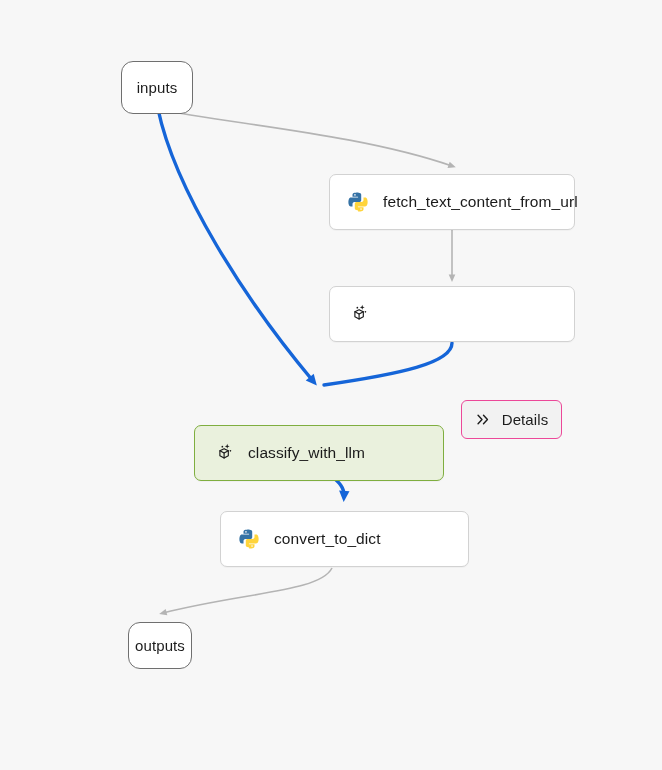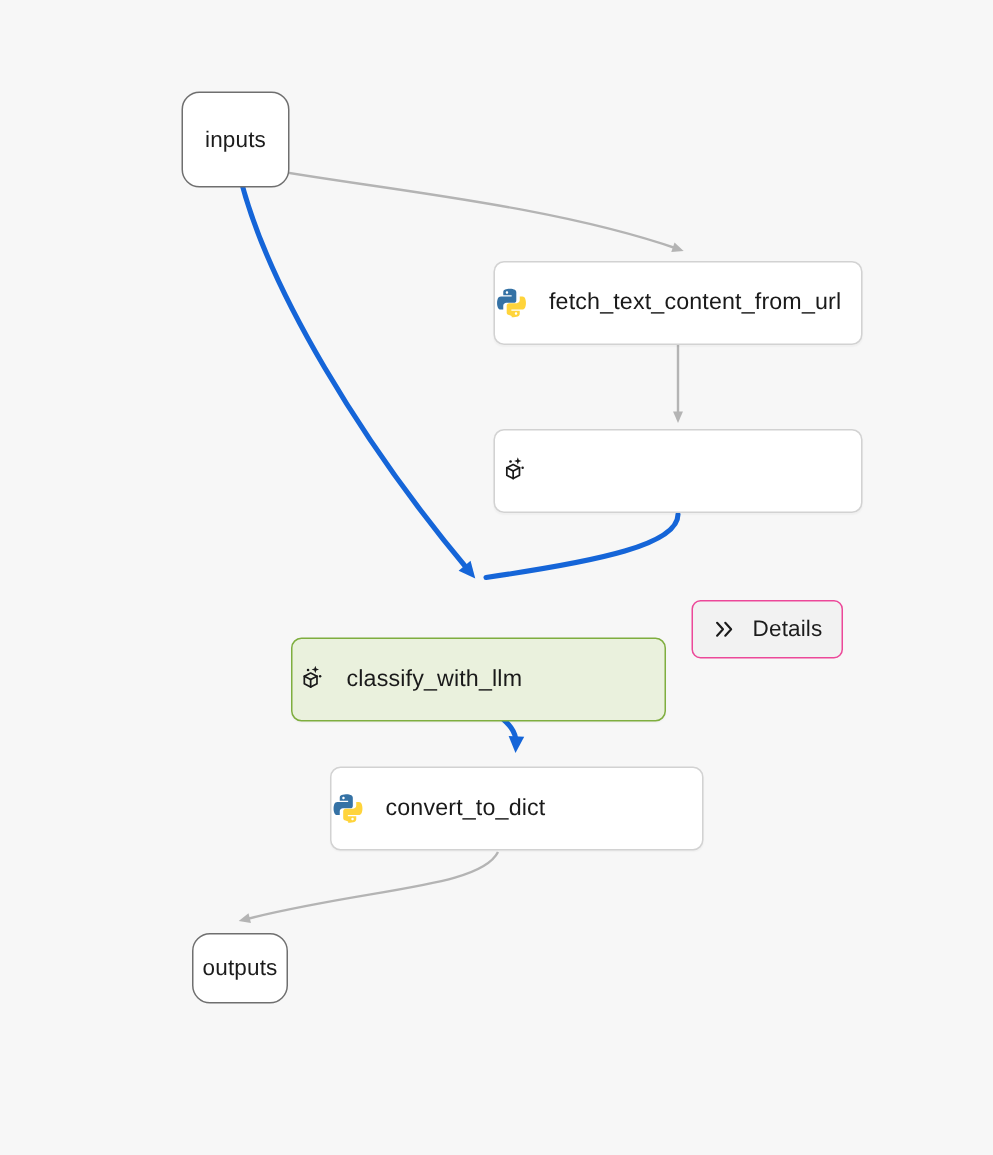--- a/index.html
+++ b/index.html
@@ -126,7 +126,7 @@
     <path d="M332,568 C 320,592 245,592 163,613" fill="none" stroke="#b4b4b4" stroke-width="1.6" marker-end="url(#arrow-grey)"></path>
   </svg>
 
-  <div class="pill" style="left:121px; top:61px; width:72px; height:64px;">
+  <div class="pill" style="left:121px; top:61px; width:72px; height:53px;">
     <span>inputs</span>
   </div>
 

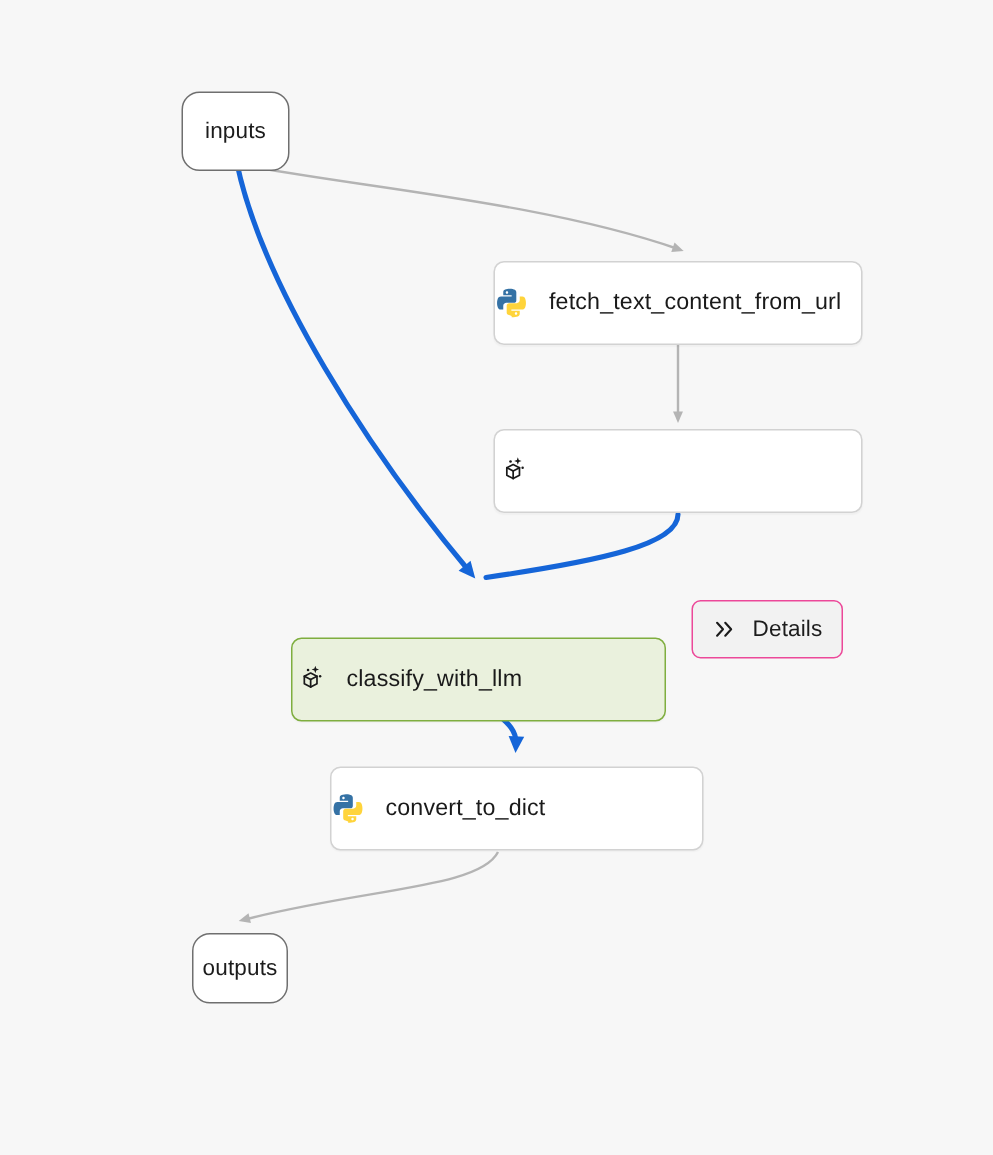--- a/index.html
+++ b/index.html
@@ -53,6 +53,7 @@
     border-radius: 7px;
     display: flex;
     align-items: center;
+    padding-left: 17px;
     gap: 14px;
     box-shadow: 0 1px 1px rgba(0,0,0,0.03);
   }

